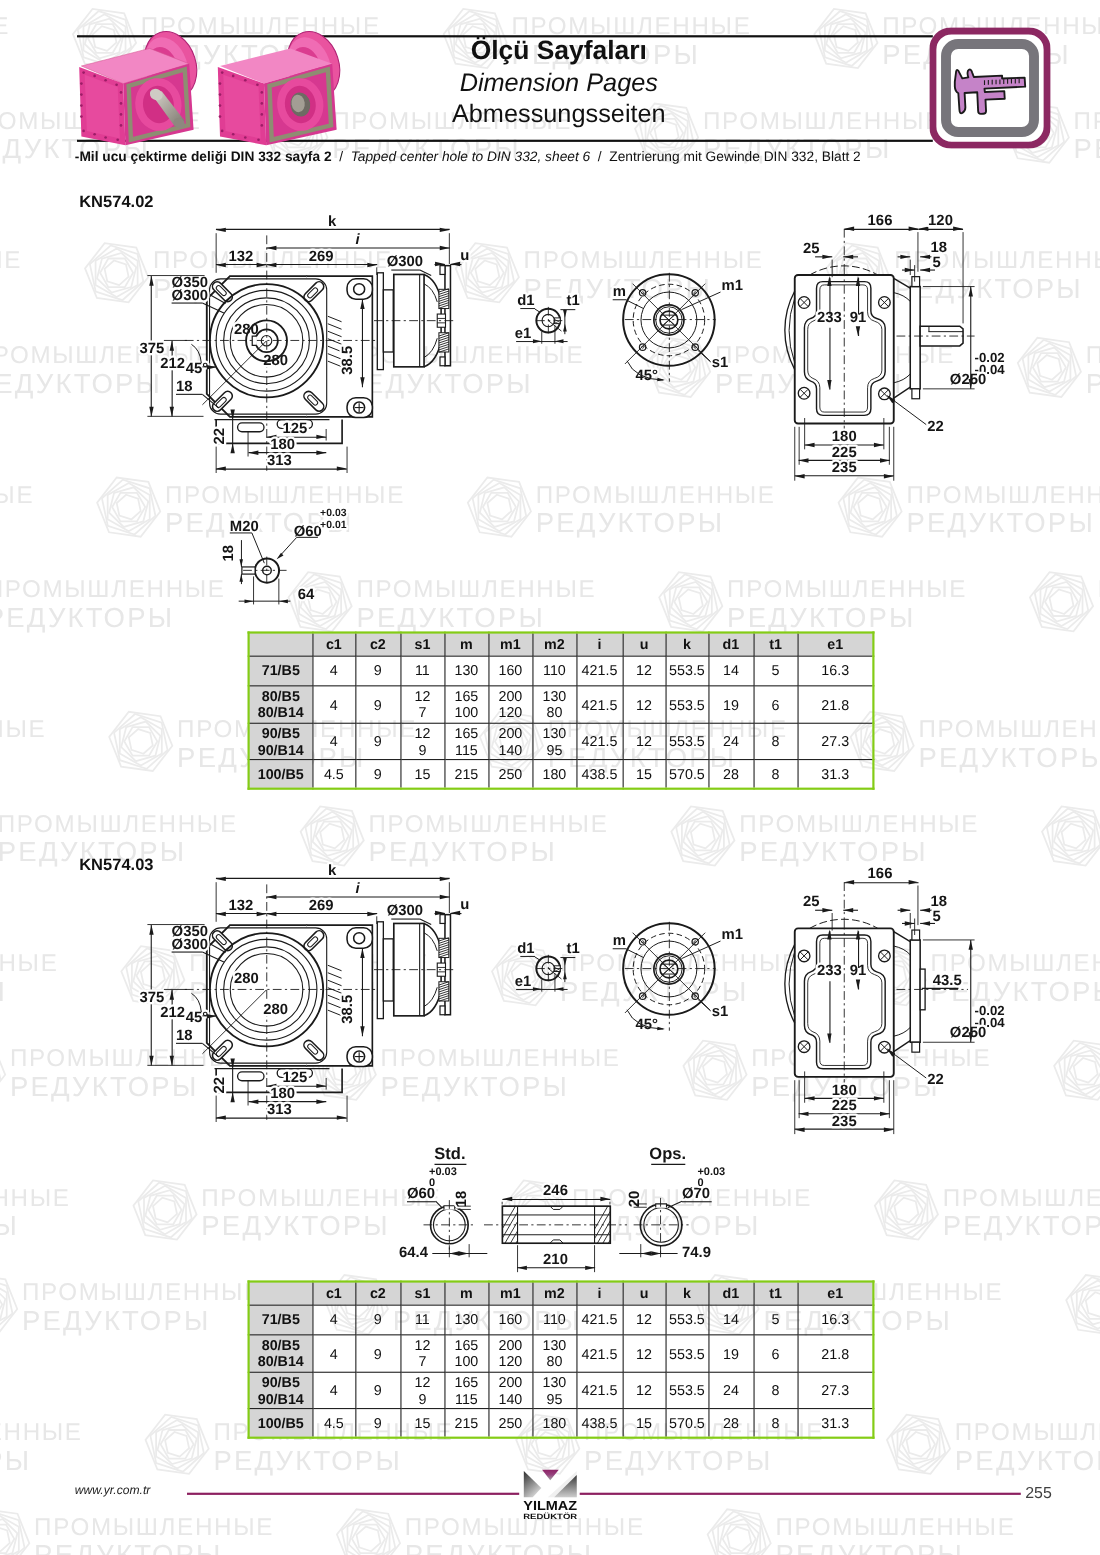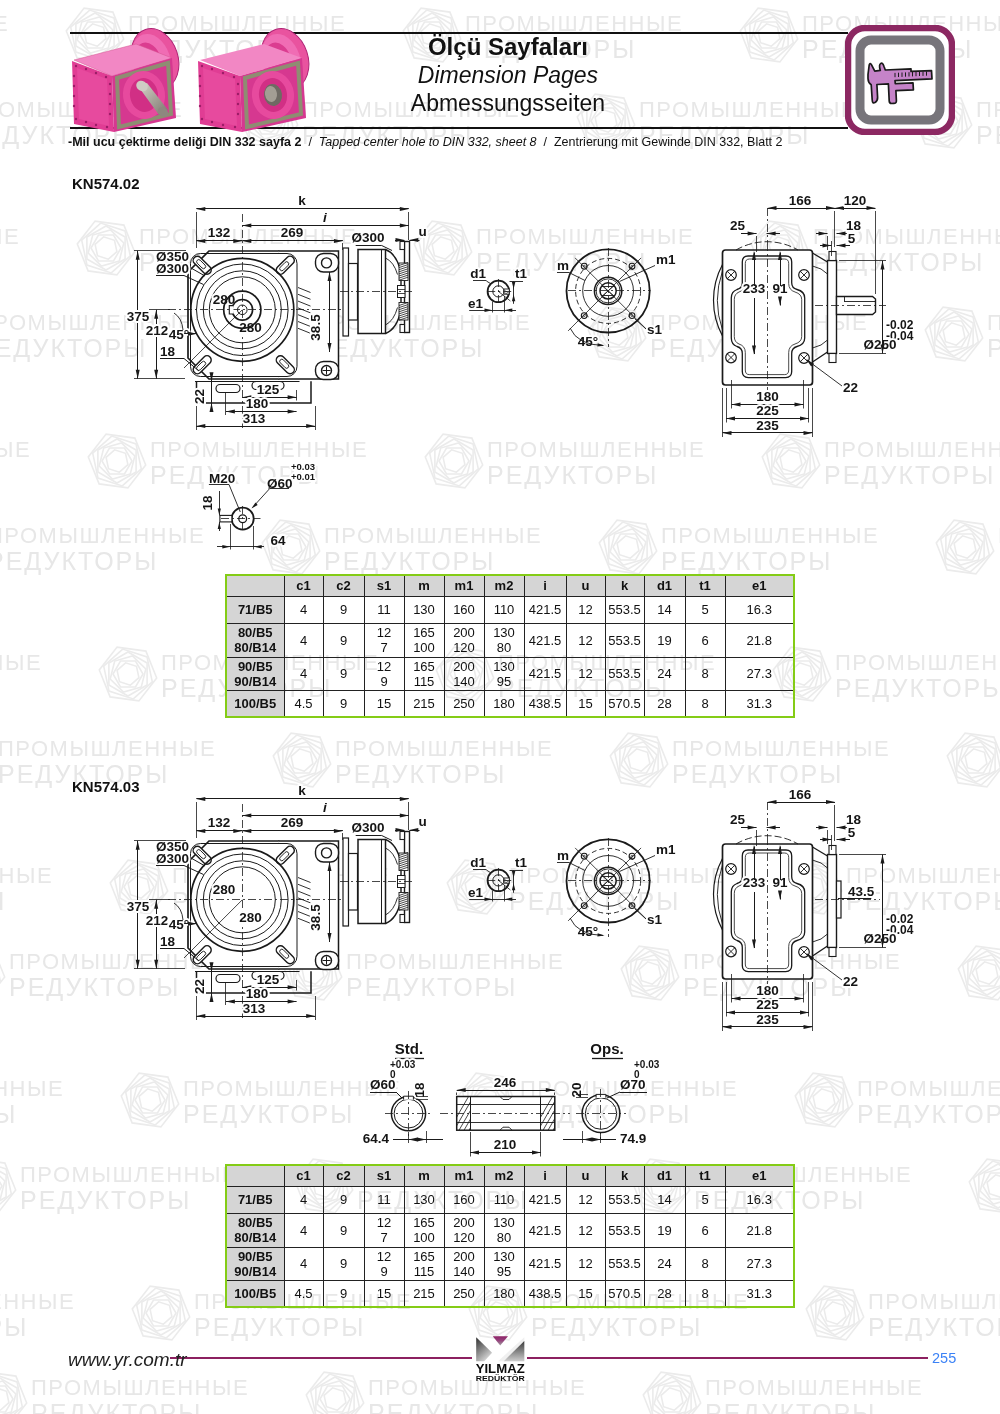--- a/index.html
+++ b/index.html
@@ -98,7 +98,7 @@
 
 <div class="hdr" style="left:308px;top:90px;width:400px;text-align:center;font-size:23px;color:#111;">Abmessungsseiten</div>
 
-<div class="hdr" style="left:68px;top:135px;font-size:12.5px;color:#111;white-space:nowrap;"><b>-Mil ucu çektirme deliği DIN 332 sayfa 2</b>&nbsp; /&nbsp; <i>Tapped center hole to DIN 332, sheet 8</i>&nbsp; /&nbsp; Zentrierung mit Gewinde DIN 332, Blatt 2</div>
+<div class="hdr" style="left:68px;top:135px;font-size:12.5px;color:#111;white-space:nowrap;"><b>-Mil ucu çektirme deliği DIN 332 sayfa 2</b>&nbsp; /&nbsp; <i>Tapped center hole to DIN 332, sheet 6</i>&nbsp; /&nbsp; Zentrierung mit Gewinde DIN 332, Blatt 2</div>
 
 <div class="hdr" style="left:72px;top:175px;font-size:15px;font-weight:bold;color:#111;">KN574.02</div>
 

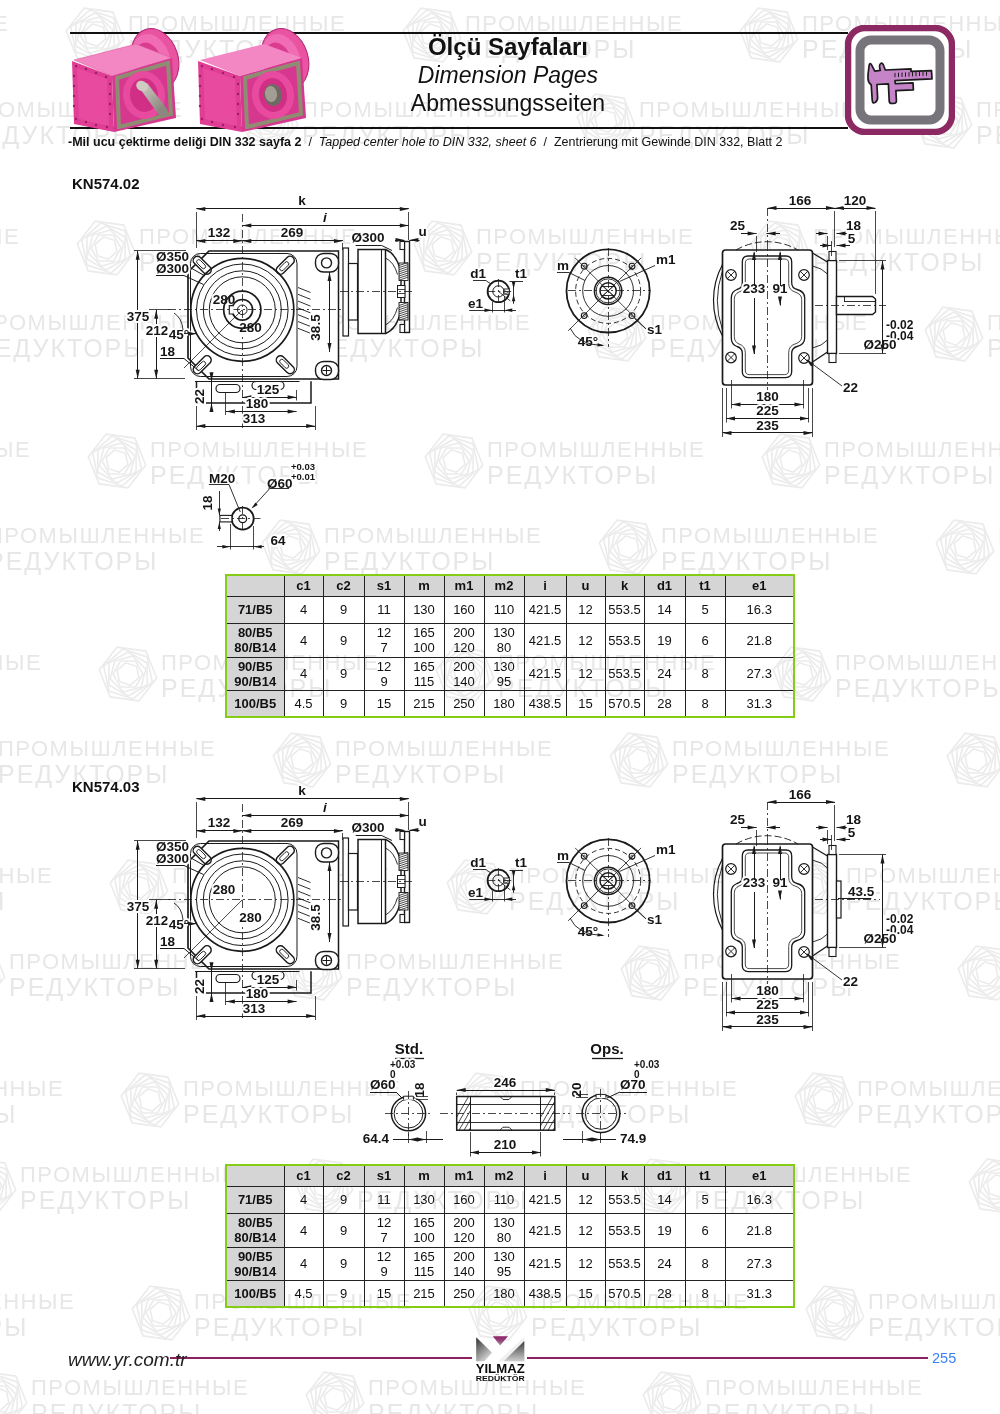--- a/index.html
+++ b/index.html
@@ -964,7 +964,7 @@
 <div class="hdr" style="left:170px;top:1357px;width:302px;height:2px;background:#8c2060;"></div>
 <div class="hdr" style="left:527px;top:1357px;width:401px;height:2px;background:#8c2060;"></div>
 
-<div class="hdr" style="left:68px;top:1349px;font-size:19px;font-style:italic;color:#222;">www.yr.com.tr</div>
+<div class="hdr" style="left:68px;top:1349px;font-size:11px;font-style:italic;color:#222;">www.yr.com.tr</div>
 
 <div class="hdr" style="left:932px;top:1350px;font-size:14.5px;color:#3b82f6;text-align:center;">255</div>
 

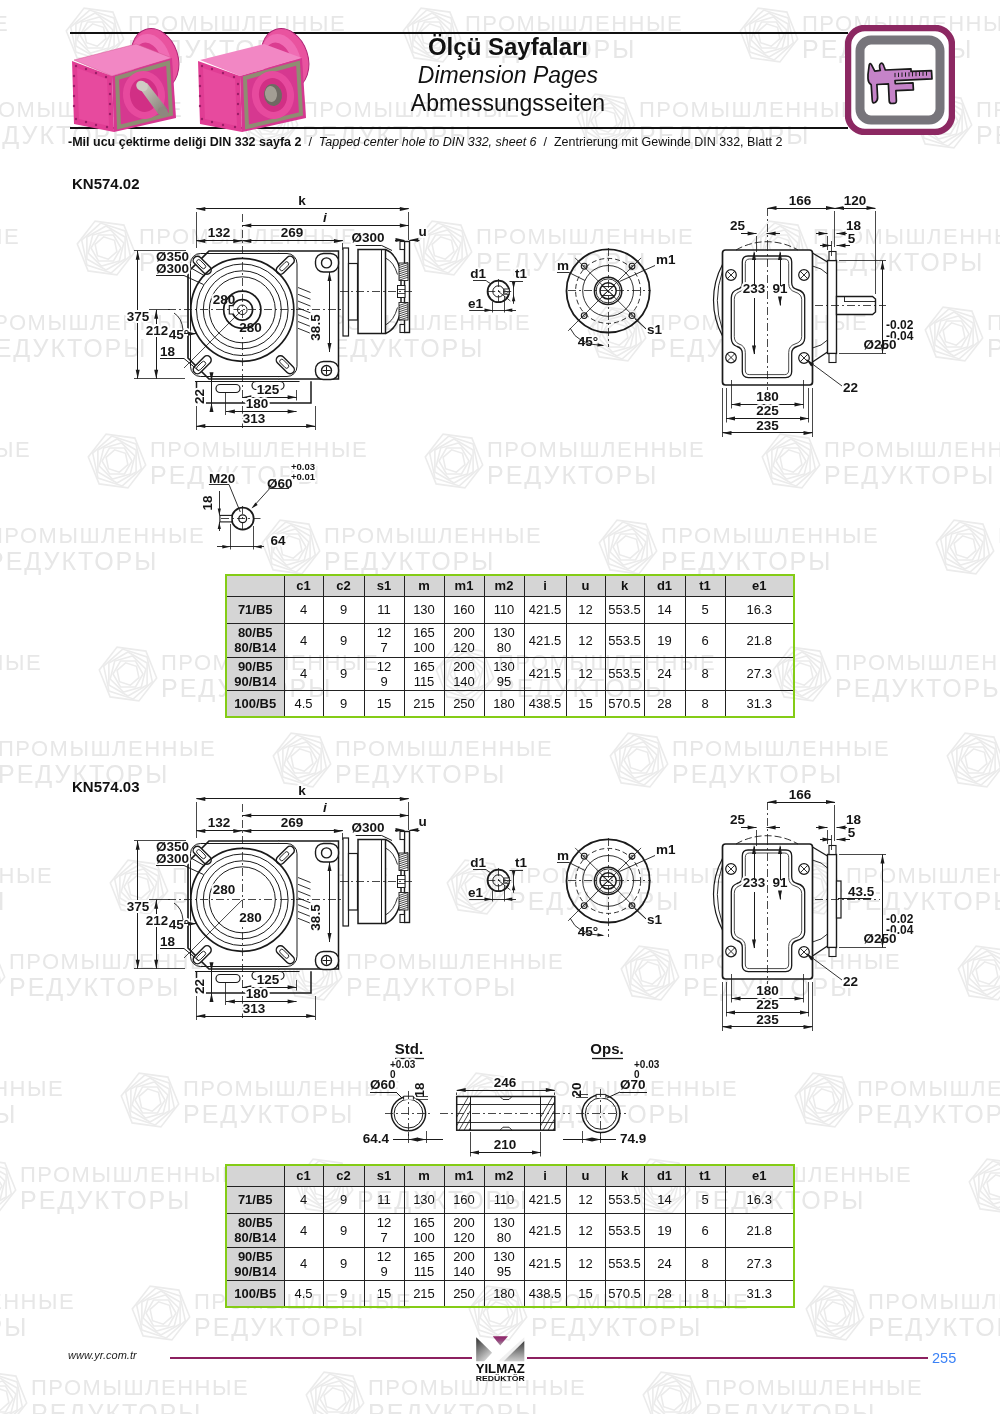--- a/index.html
+++ b/index.html
@@ -966,7 +966,7 @@
 
 <div class="hdr" style="left:68px;top:1349px;font-size:11px;font-style:italic;color:#222;">www.yr.com.tr</div>
 
-<div class="hdr" style="left:932px;top:1350px;font-size:14.5px;color:#3b82f6;text-align:center;">255</div>
+<div class="hdr" style="left:932px;top:1350px;font-size:14.5px;color:#404040;text-align:center;">255</div>
 
 <svg class="hdr" style="left:467px;top:1332px;" width="66" height="50" viewBox="0 0 66 50" id="logo">
 <defs>

